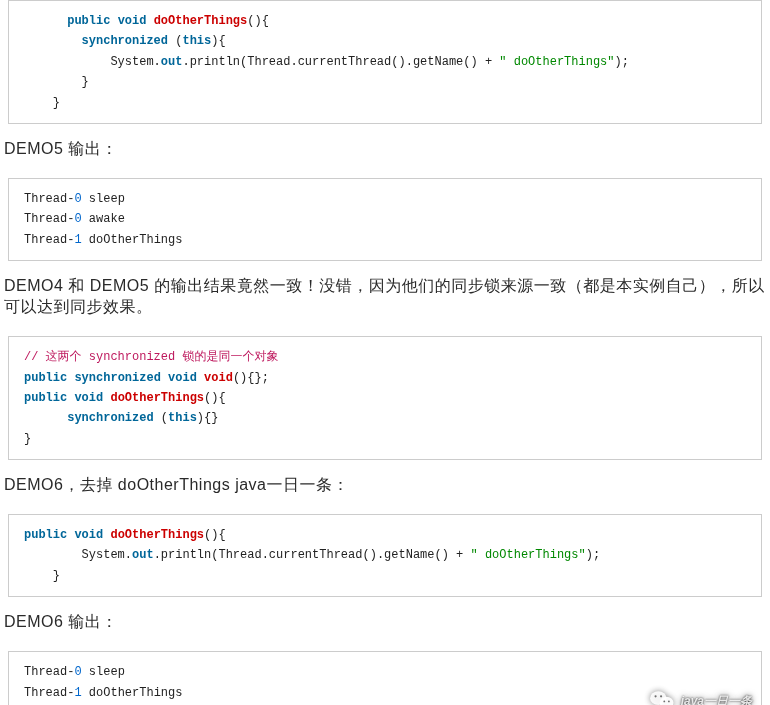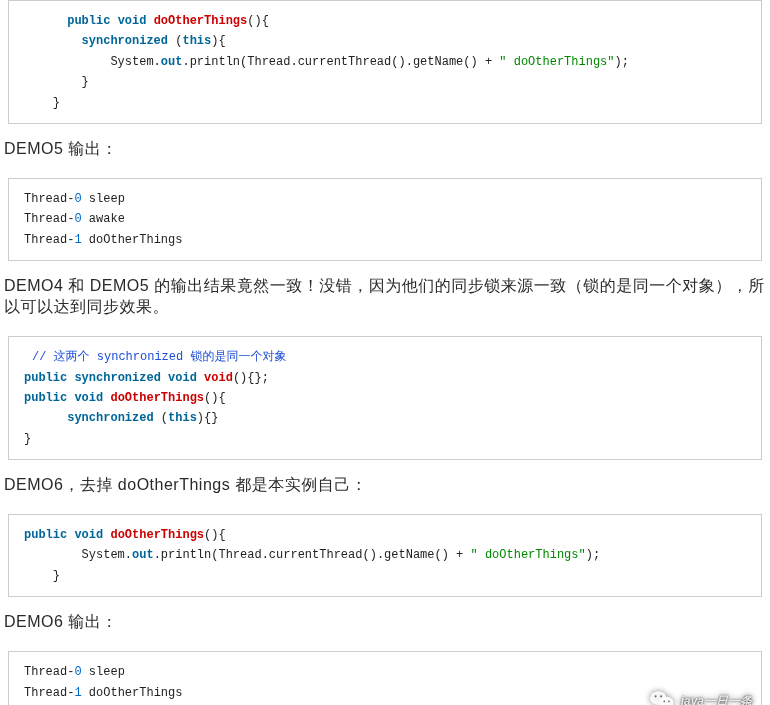--- a/index.html
+++ b/index.html
@@ -67,7 +67,7 @@
 <span><span class="plain">Thread-</span><span class="num">0</span><span class="plain"> awake</span></span>
 <span><span class="plain">Thread-</span><span class="num">1</span><span class="plain"> doOtherThings</span></span></div>
 
-<p class="para">DEMO4 和 DEMO5 的输出结果竟然一致！没错，因为他们的同步锁来源一致（锁的是同一个对象），所以可以达到同步效果。</p>
+<p class="para">DEMO4 和 DEMO5 的输出结果竟然一致！没错，因为他们的同步锁来源一致（都是本实例自己），所以可以达到同步效果。</p>
 
 <div class="codeblock"><span class="comment">// 这两个 synchronized 锁的是同一个对象</span>
 <span><span class="kw">public</span> <span class="kw">synchronized</span> <span class="kw">void</span> <span class="mname">void</span><span class="plain">(){};</span></span>

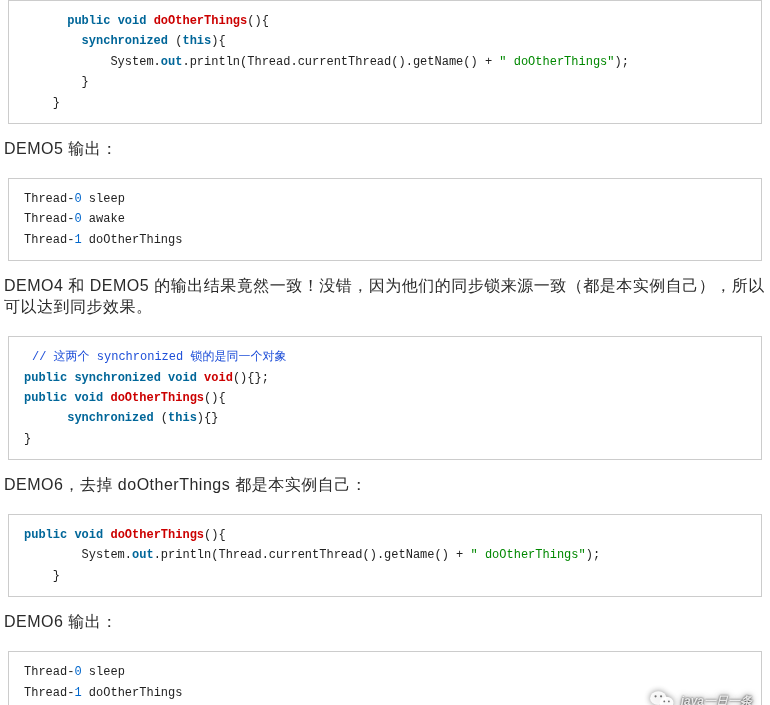--- a/index.html
+++ b/index.html
@@ -34,7 +34,7 @@
   .mname { color: #cc0000; font-weight: bold; }
   .num { color: #0066cc; }
   .str { color: #008800; }
-  .comment { color: #1d4ed8; margin-left: 8px; }
+  .comment { color: #be185d; }
   .plain { color: #222; }
   .watermark {
     position: absolute;

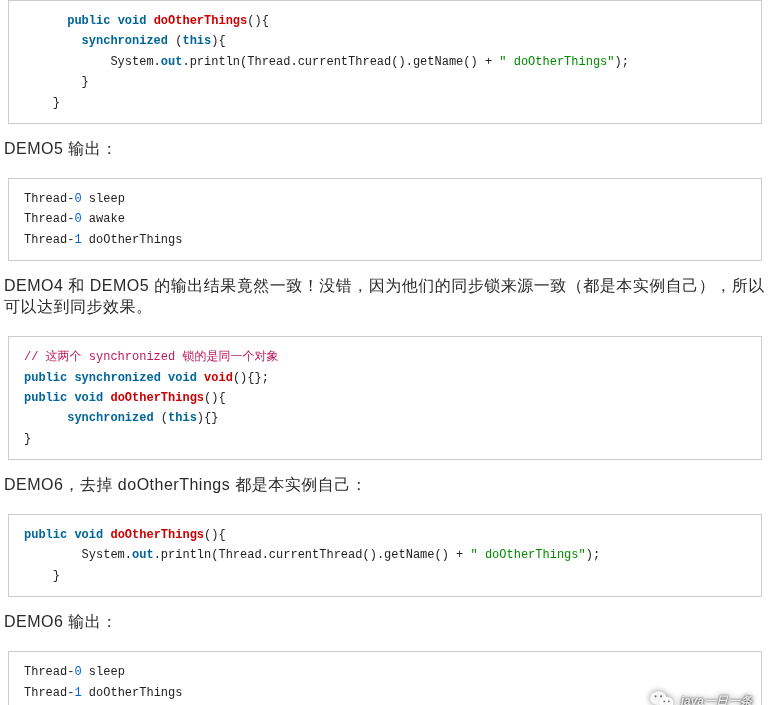--- a/index.html
+++ b/index.html
@@ -75,7 +75,7 @@
 <span>      <span class="kw">synchronized</span><span class="plain"> (</span><span class="kw">this</span><span class="plain">){}</span></span>
 <span class="plain">}</span></div>
 
-<p class="para">DEMO6，去掉 doOtherThings 都是本实例自己：</p>
+<p class="para">DEMO6，去掉 doOtherThings java一日一条：</p>
 
 <div class="codeblock"><span><span class="kw">public</span> <span class="kw">void</span> <span class="mname">doOtherThings</span><span class="plain">(){</span></span>
 <span><span class="plain">        System.</span><span class="kw">out</span><span class="plain">.println(Thread.currentThread().getName() + </span><span class="str">" doOtherThings"</span><span class="plain">);</span></span>

